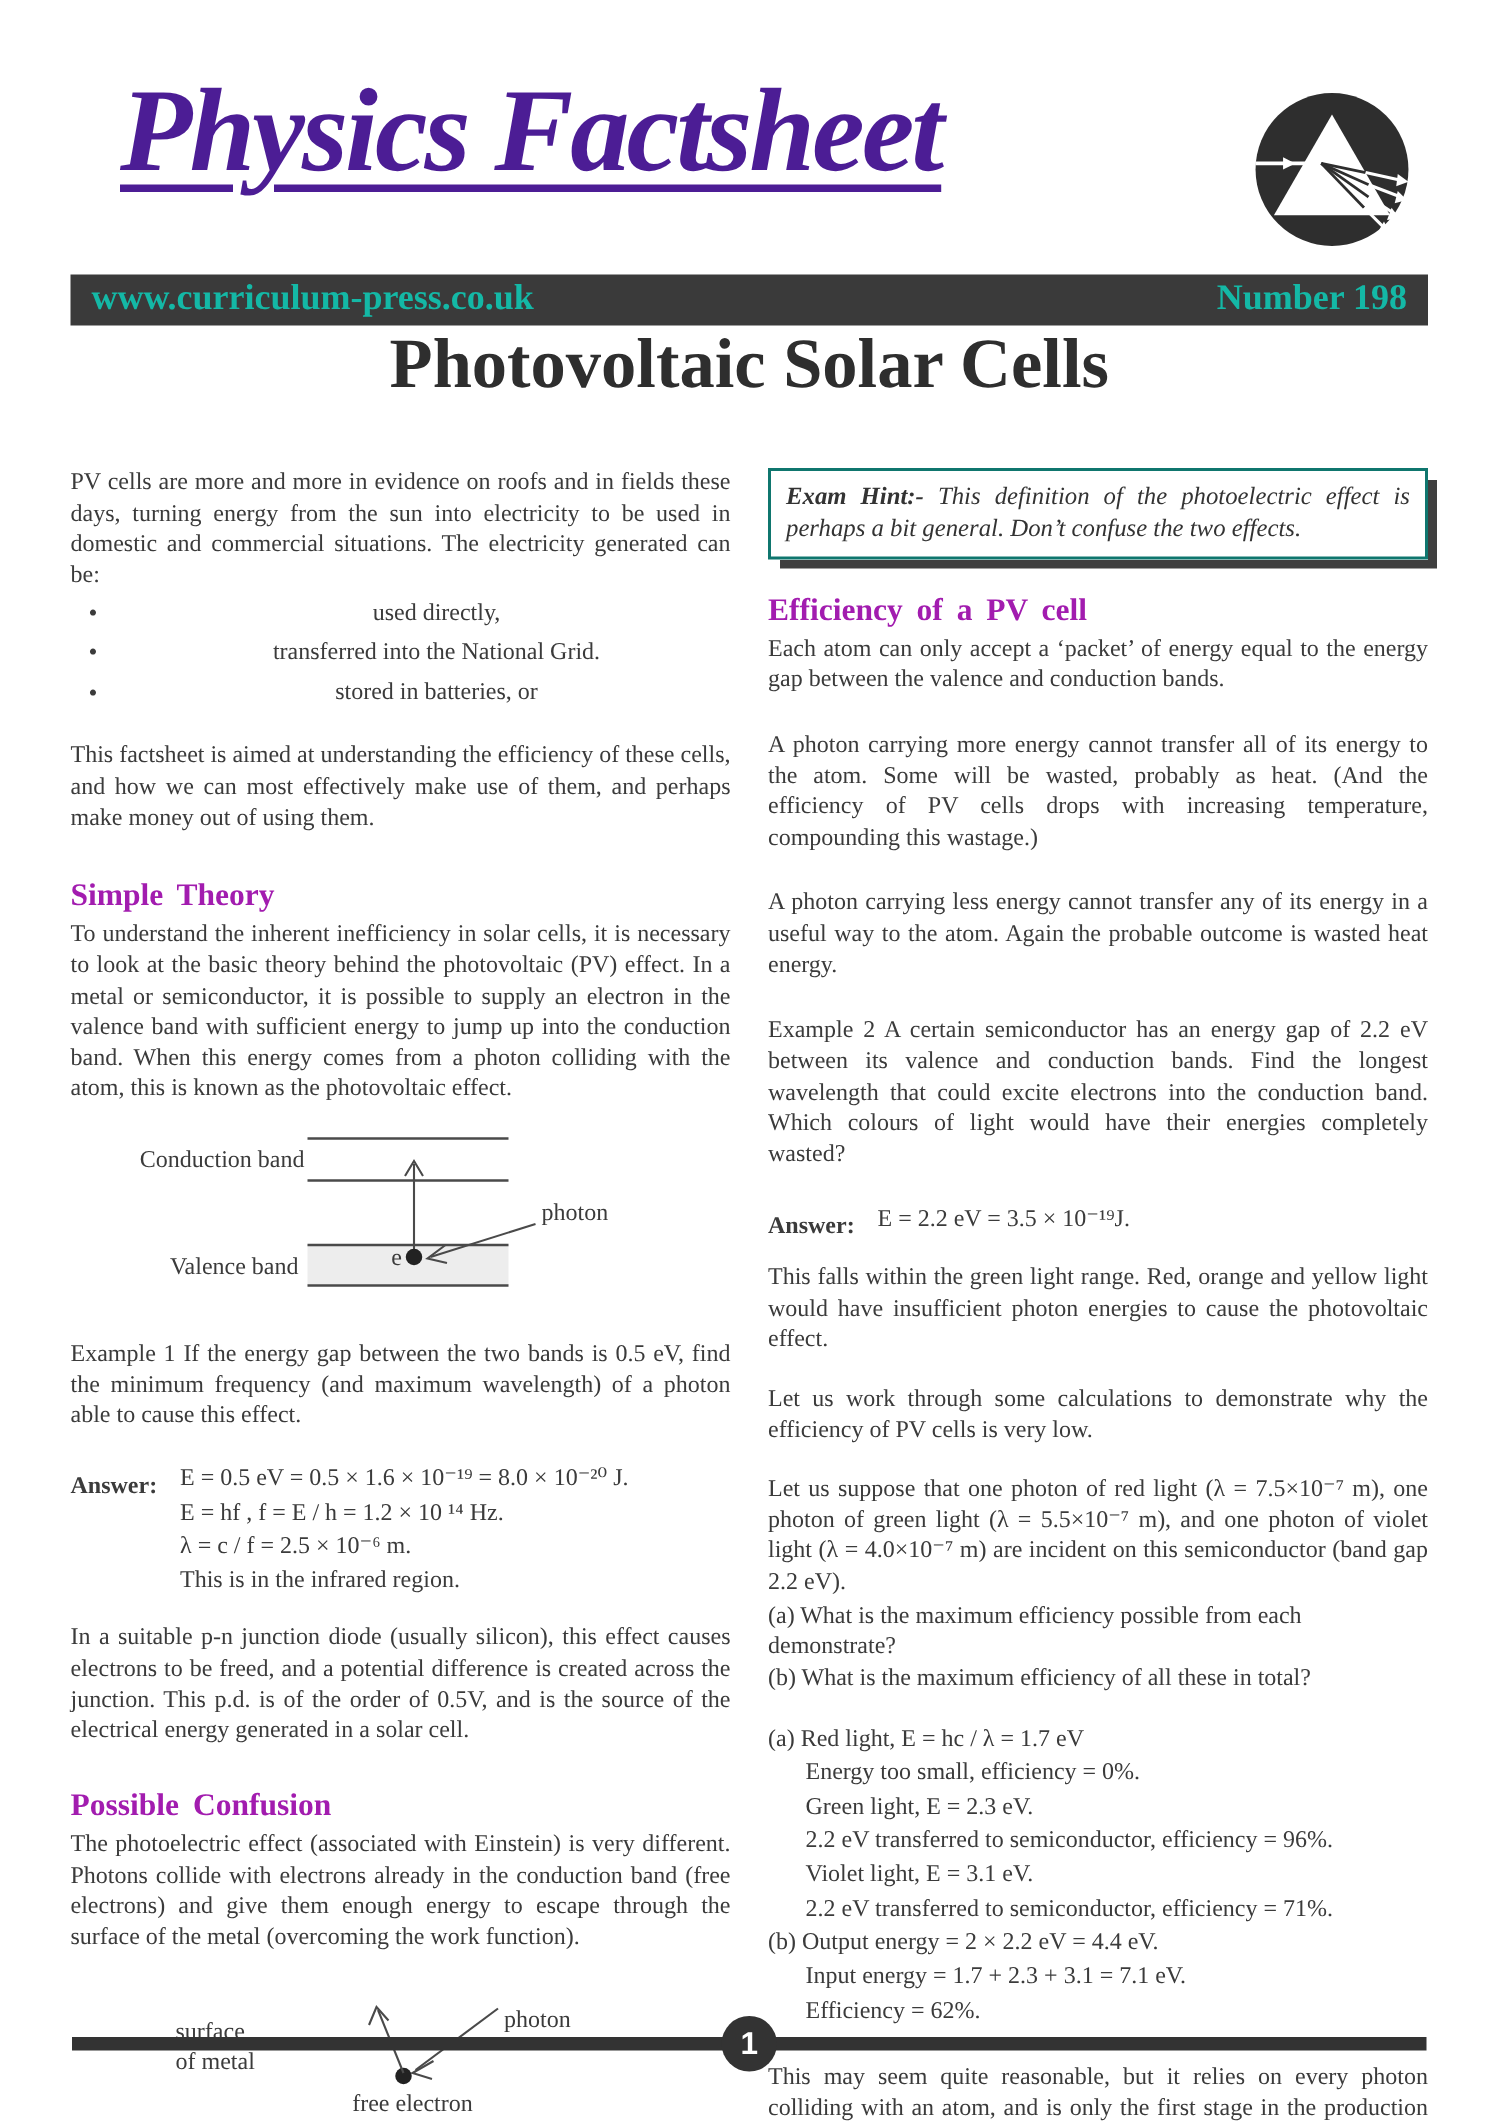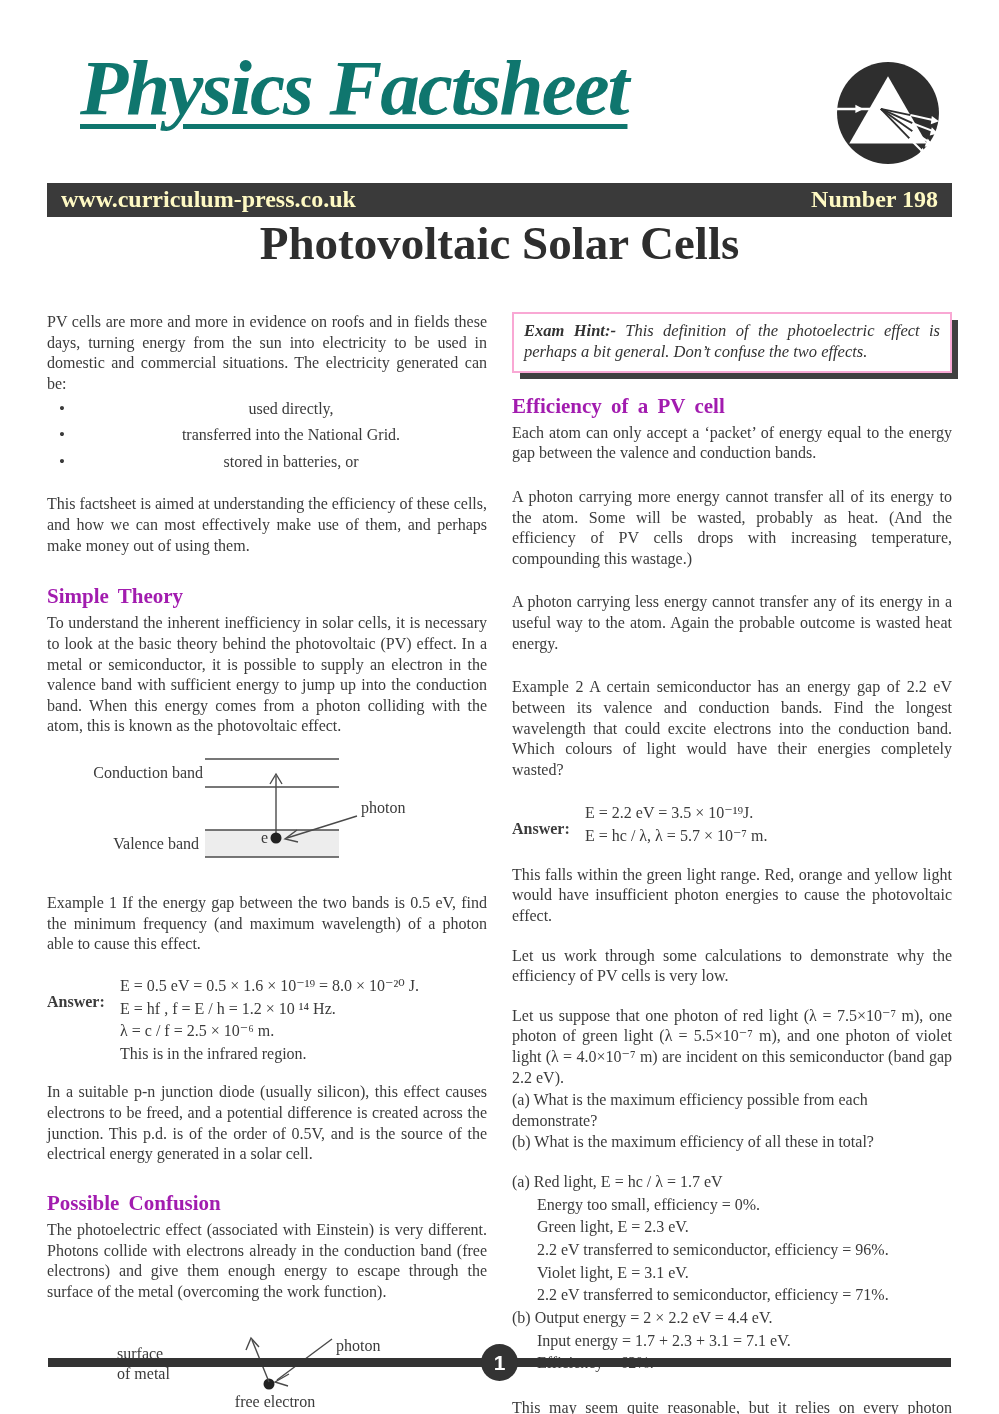--- a/index.html
+++ b/index.html
@@ -21,7 +21,7 @@
   .masthead-title {
     font-family: "Liberation Serif", "DejaVu Serif", serif;
     font-style: italic; font-weight: bold;
-    font-size: 79px; line-height: 1.0; color: #0f766e;
+    font-size: 79px; line-height: 1.0; color: #4c1d95;
     letter-spacing: -2px; white-space: nowrap;
     text-decoration: underline;
     text-decoration-thickness: 5px;

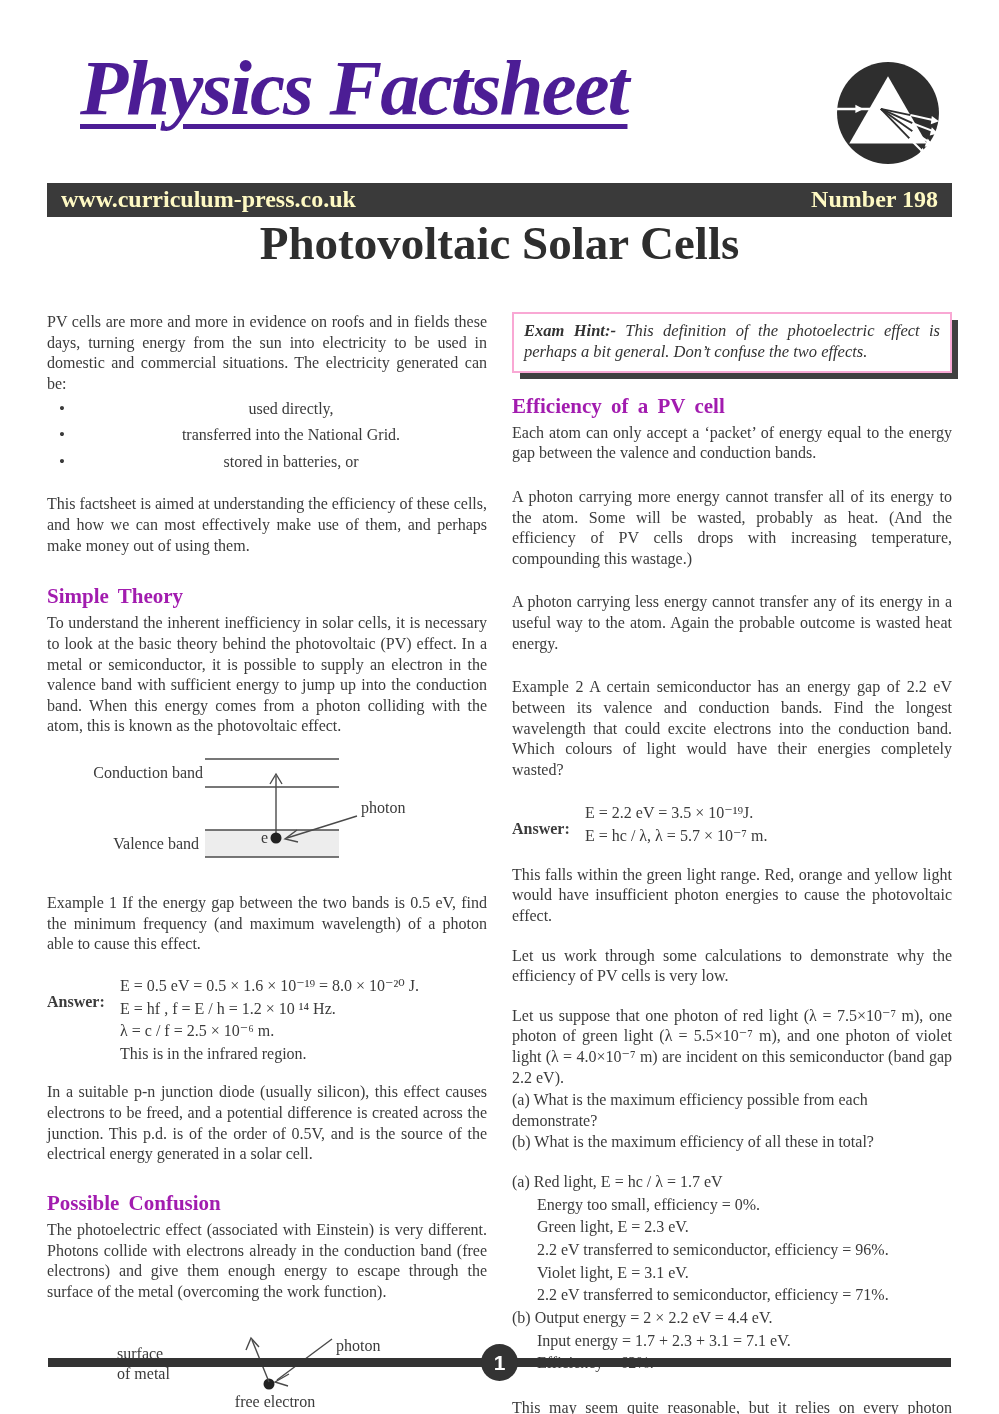--- a/index.html
+++ b/index.html
@@ -33,7 +33,7 @@
   
   .banner {
     position: absolute; top: 183px; left: 47px; right: 47px; height: 34px;
-    background: #3a3a3a; color: #fef9c3;
+    background: #3a3a3a; color: #14b8a6;
     display: flex; align-items: center; justify-content: space-between;
     padding: 0 14px 2px 14px;
     font-weight: bold; font-size: 24px;

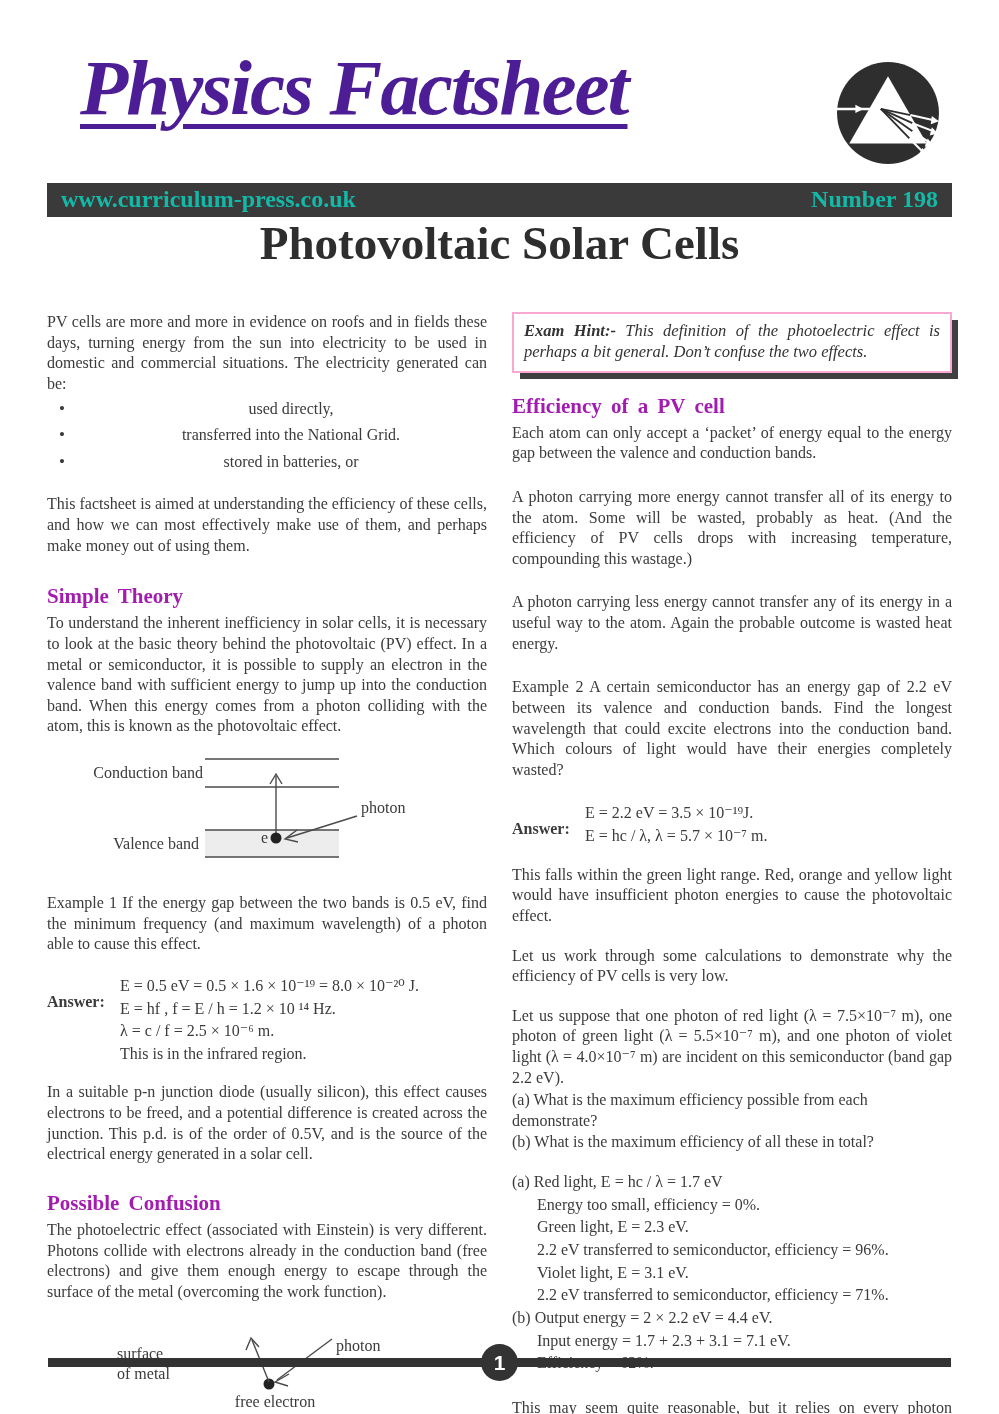--- a/index.html
+++ b/index.html
@@ -70,7 +70,7 @@
 
   
   .hint-box {
-    border: 2px solid #f9a8d4;
+    border: 2px solid #0f766e;
     box-shadow: 7px 7px 0 -1px #3f3f3f;
     padding: 6px 10px 8px 10px;
     font-style: italic; font-size: 16.5px;

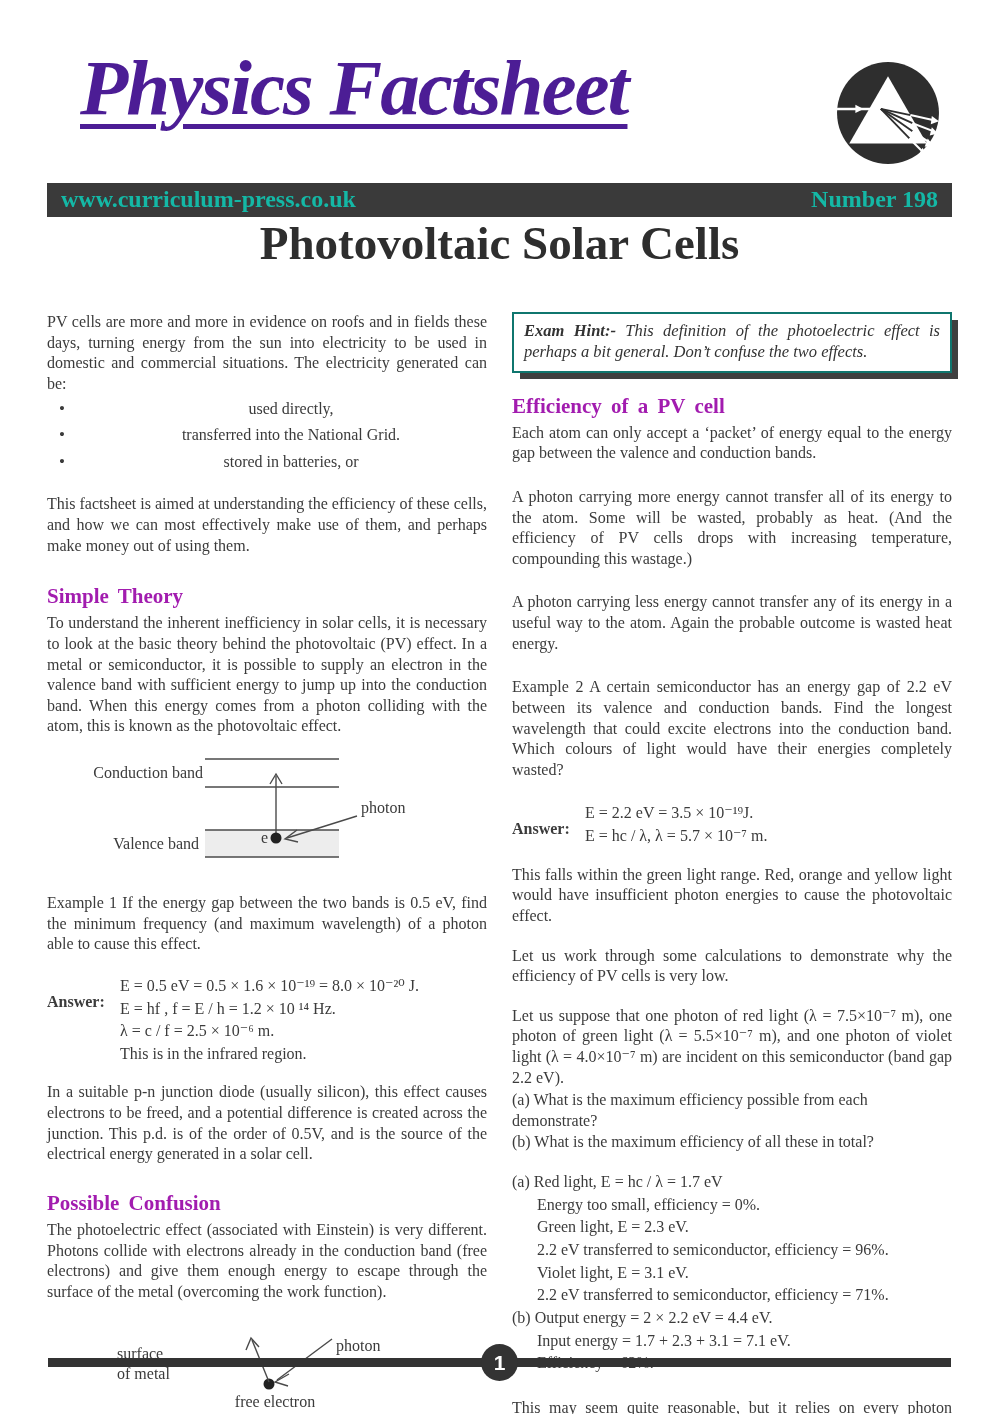--- a/index.html
+++ b/index.html
@@ -58,7 +58,7 @@
   .spacer { height: 16px; }
 
   .answer-block { position: relative; margin-bottom: 18px; padding-left: 73px; text-align: left; }
-  .answer-label { position: absolute; left: 0; top: 16px; font-weight: bold; }
+  .answer-label { position: absolute; left: 0; top: 5px; font-weight: bold; }
   .answer-line { margin-bottom: 2px; }
 
   .example-p b { font-weight: normal; }

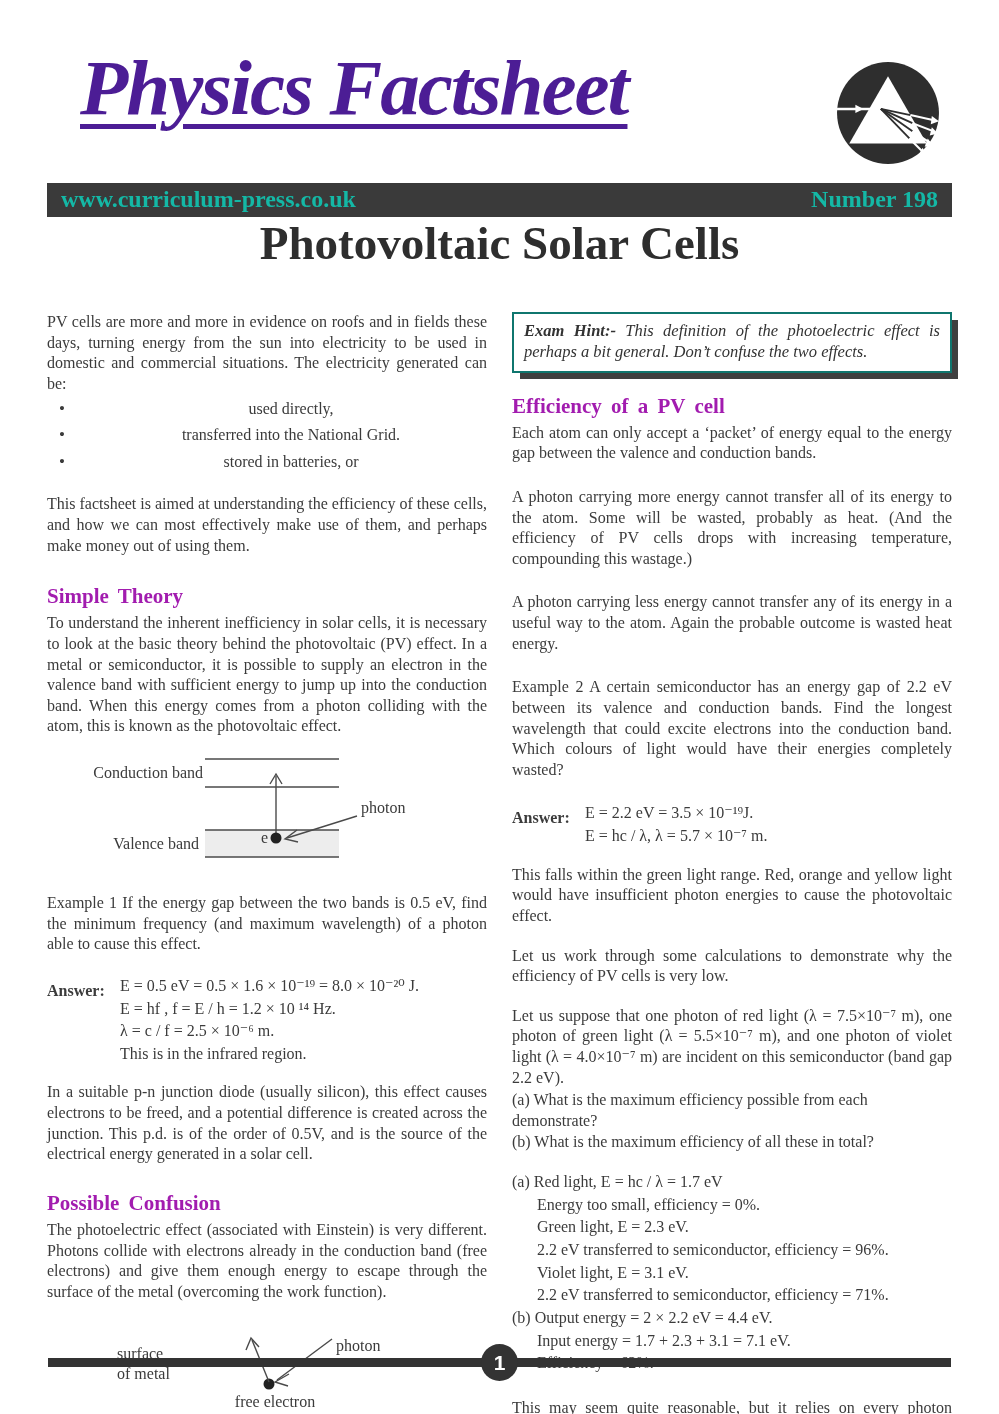--- a/index.html
+++ b/index.html
@@ -224,7 +224,6 @@
       <div class="answer-block">
         <span class="answer-label">Answer:</span>
         <div class="answer-line">E = 2.2 eV = 3.5 × 10⁻¹⁹J.</div>
-        <div class="answer-line">E = hc / λ,  λ = 5.7 × 10⁻⁷ m.</div>
       </div>
       <p>This falls within the green light range. Red, orange and yellow light would have insufficient photon energies to cause the photovoltaic effect.</p>
       <div class="spacer" style="height:2px;"></div>

